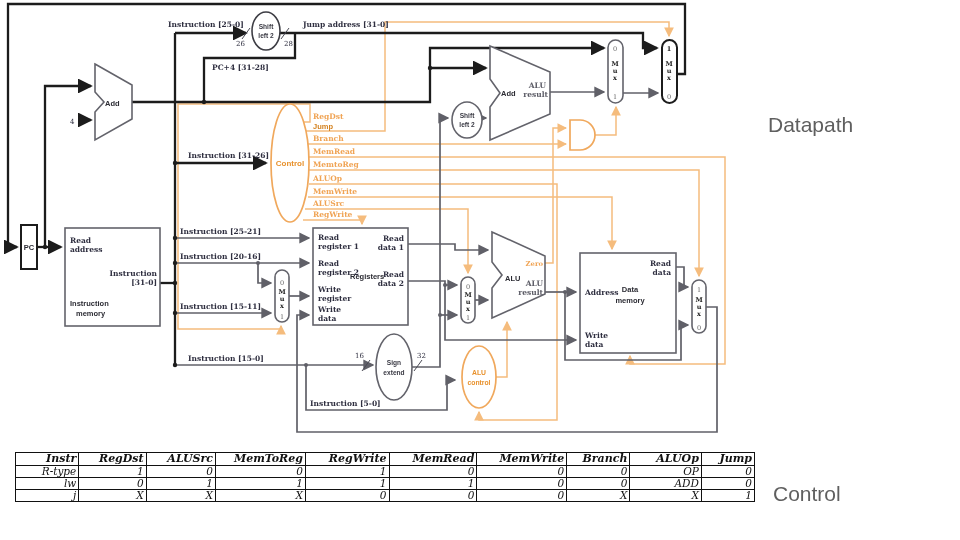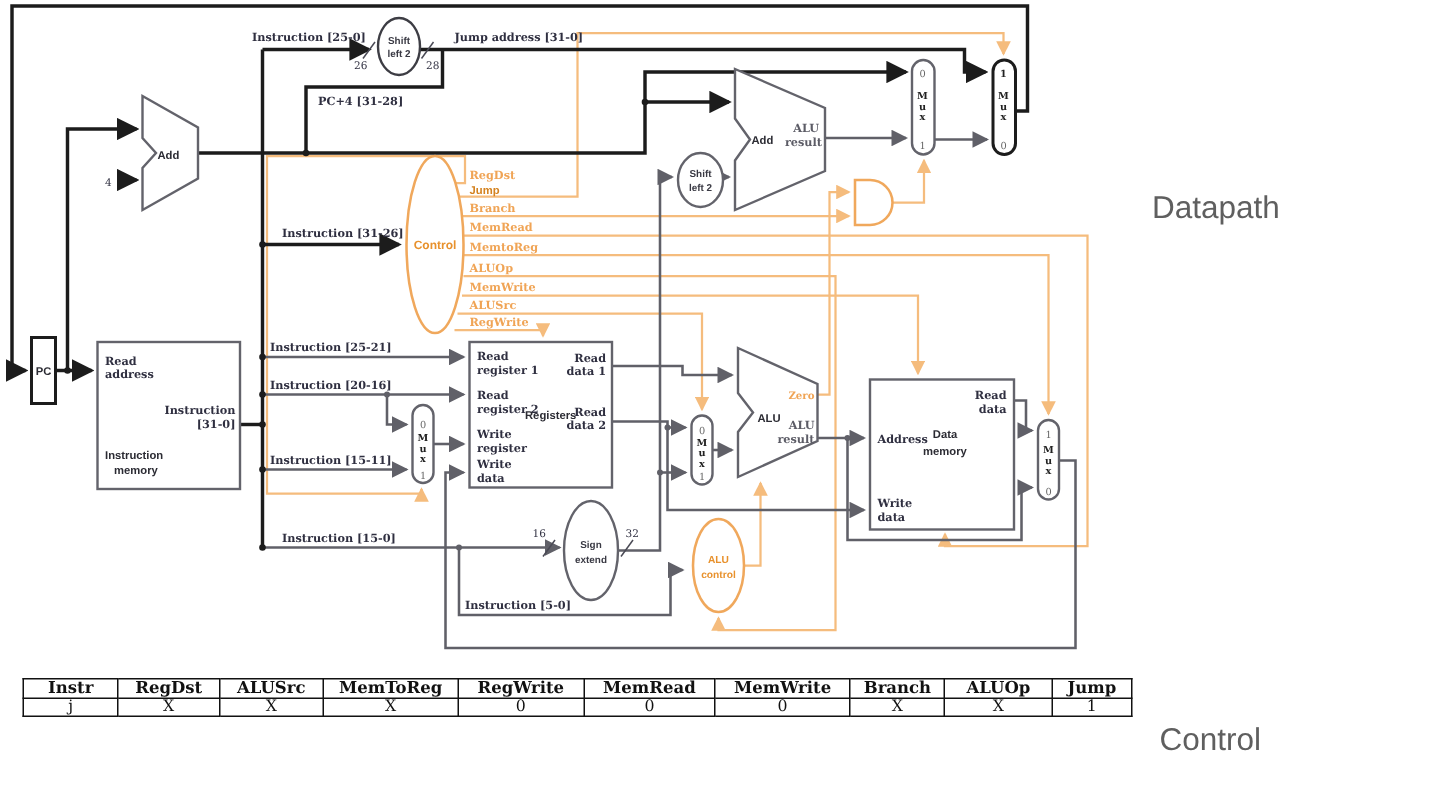--- a/index.html
+++ b/index.html
@@ -28,7 +28,7 @@
   .dotb{fill:#1c1c1c;} .dotg{fill:#606068;}
   .tick{stroke:#4a4a55;stroke-width:1;}
   .side-label{position:absolute;font-size:21px;color:#5f5f5f;}
-  #lbl-datapath{left:768px;top:127px;}
+  #lbl-datapath{left:768px;top:113px;}
   #lbl-control{left:773px;top:482px;}
   table.ctl{position:absolute;left:15px;top:452px;width:740px;table-layout:fixed;
     border-collapse:collapse;}

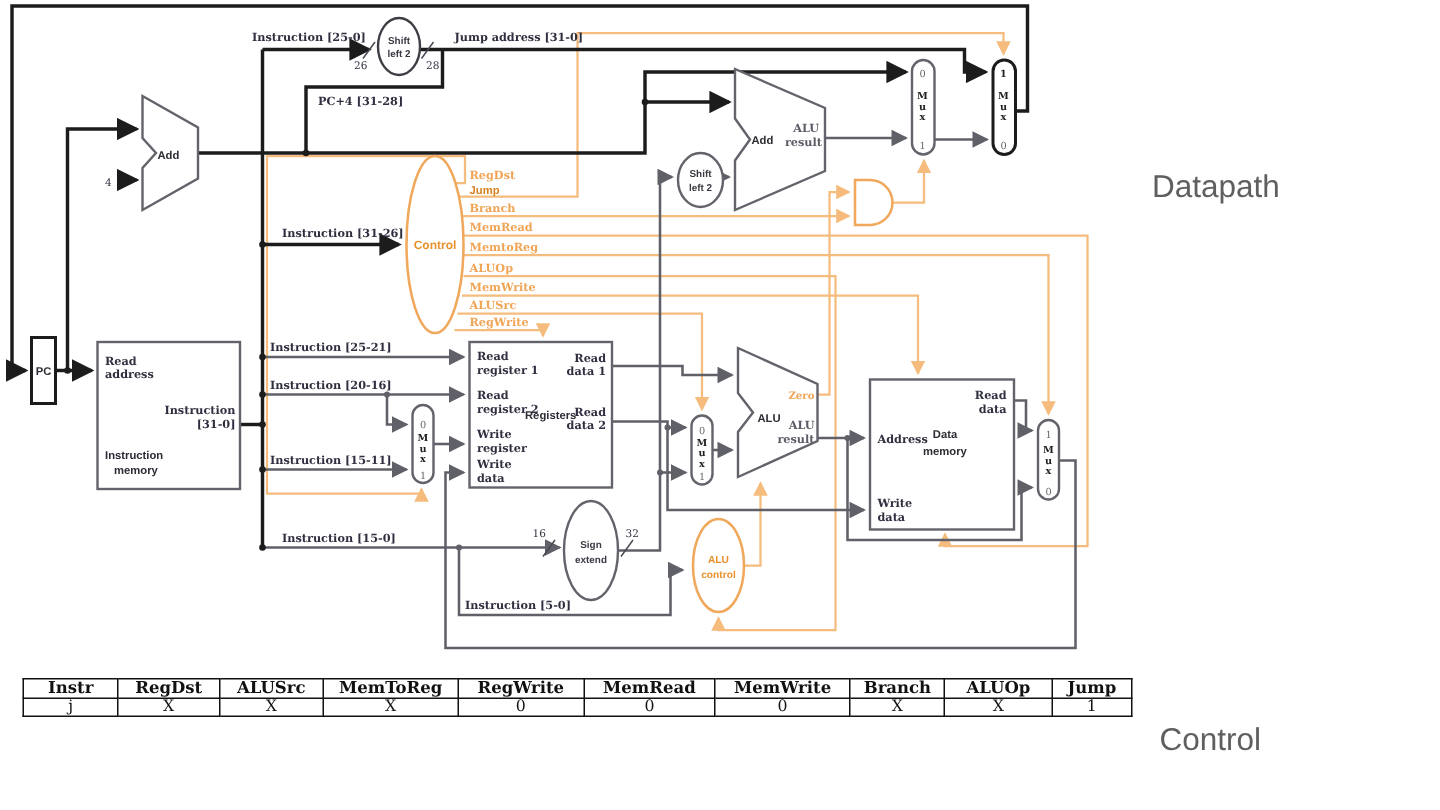--- a/index.html
+++ b/index.html
@@ -32,8 +32,8 @@
   #lbl-control{left:773px;top:482px;}
   table.ctl{position:absolute;left:15px;top:452px;width:740px;table-layout:fixed;
     border-collapse:collapse;}
-  table.ctl th,table.ctl td{border:1.7px solid #111;text-align:center;padding:0 2px;height:11px;
-    font-family:"DejaVu Serif",serif;font-size:10.5px;line-height:1.05;color:#111;}
+  table.ctl th,table.ctl td{border:1.7px solid #111;text-align:right;padding:0 2px;height:11px;
+    font-family:"DejaVu Serif",serif;font-size:10.5px;line-height:1.05;color:#111;font-style:italic;}
   table.ctl th{font-weight:bold;font-size:11px;}
 </style>
 </head>

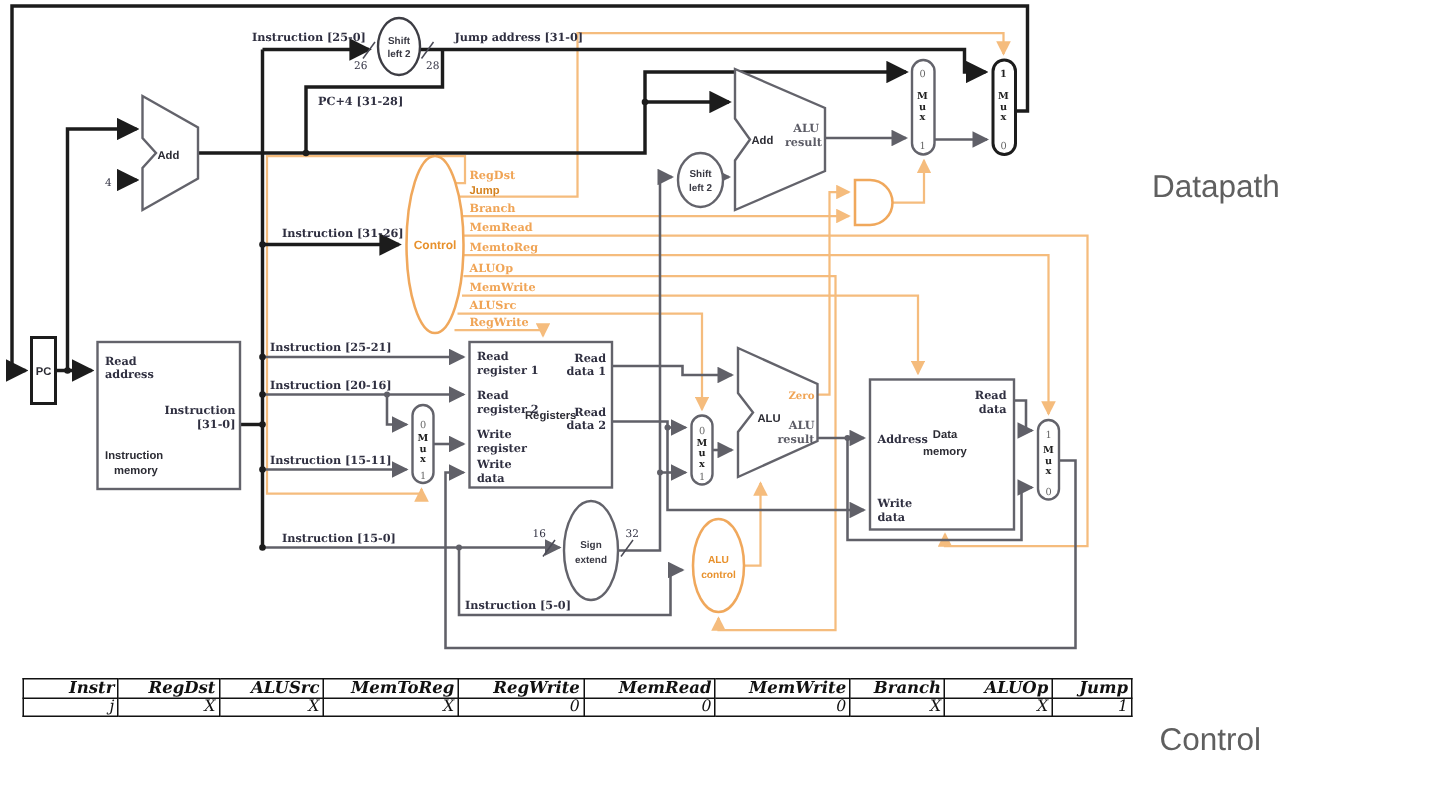--- a/index.html
+++ b/index.html
@@ -288,6 +288,18 @@
       </thead>
   <tbody id="ctl-body">
         <tr>
+          <td>R-type</td>
+          <td>1</td>
+          <td>0</td>
+          <td>0</td>
+          <td>1</td>
+          <td>0</td>
+          <td>0</td>
+          <td>0</td>
+          <td>OP</td>
+          <td>0</td>
+        </tr>
+        <tr>
           <td>j</td>
           <td>X</td>
           <td>X</td>

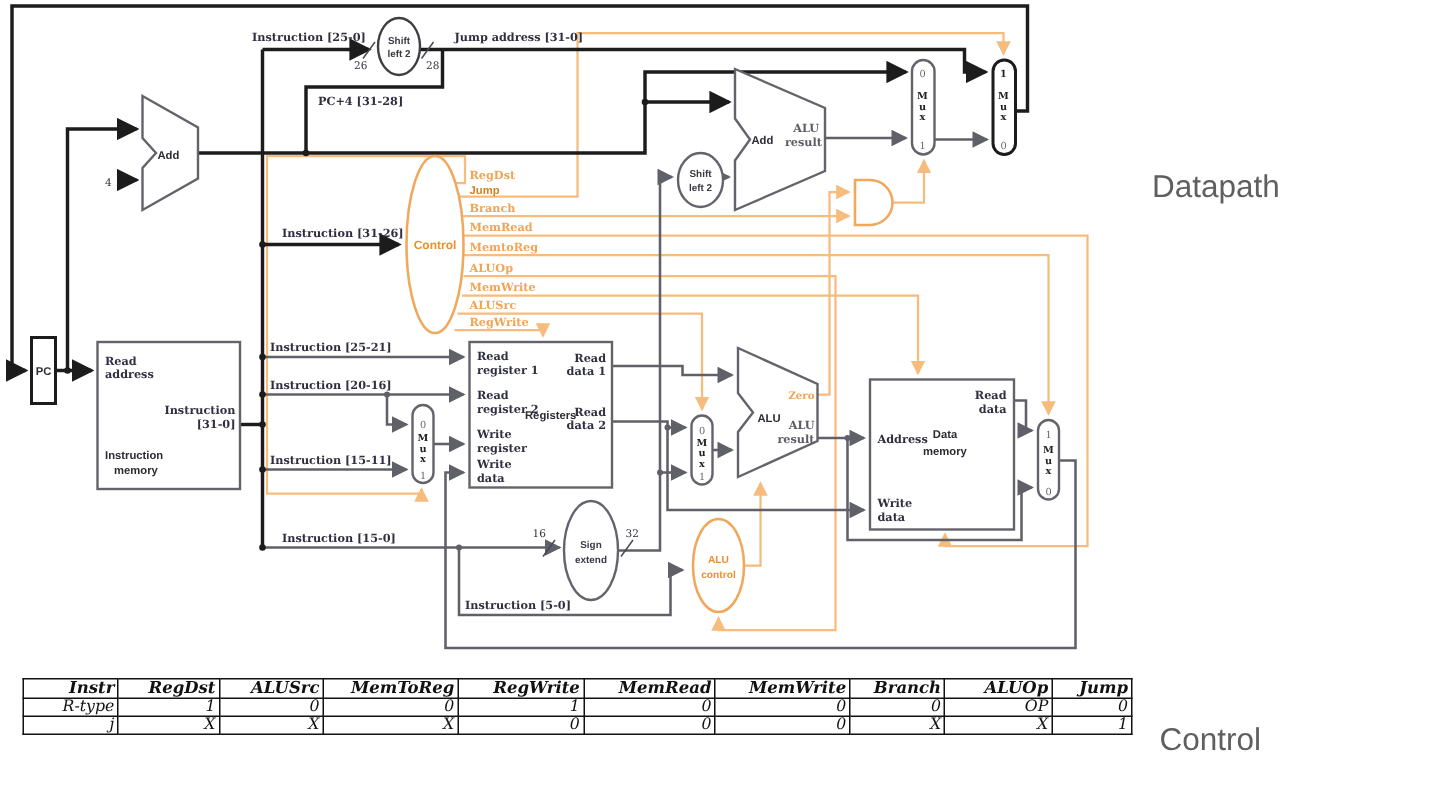--- a/index.html
+++ b/index.html
@@ -300,6 +300,18 @@
           <td>0</td>
         </tr>
         <tr>
+          <td>lw</td>
+          <td>0</td>
+          <td>1</td>
+          <td>1</td>
+          <td>1</td>
+          <td>1</td>
+          <td>0</td>
+          <td>0</td>
+          <td>ADD</td>
+          <td>0</td>
+        </tr>
+        <tr>
           <td>j</td>
           <td>X</td>
           <td>X</td>

